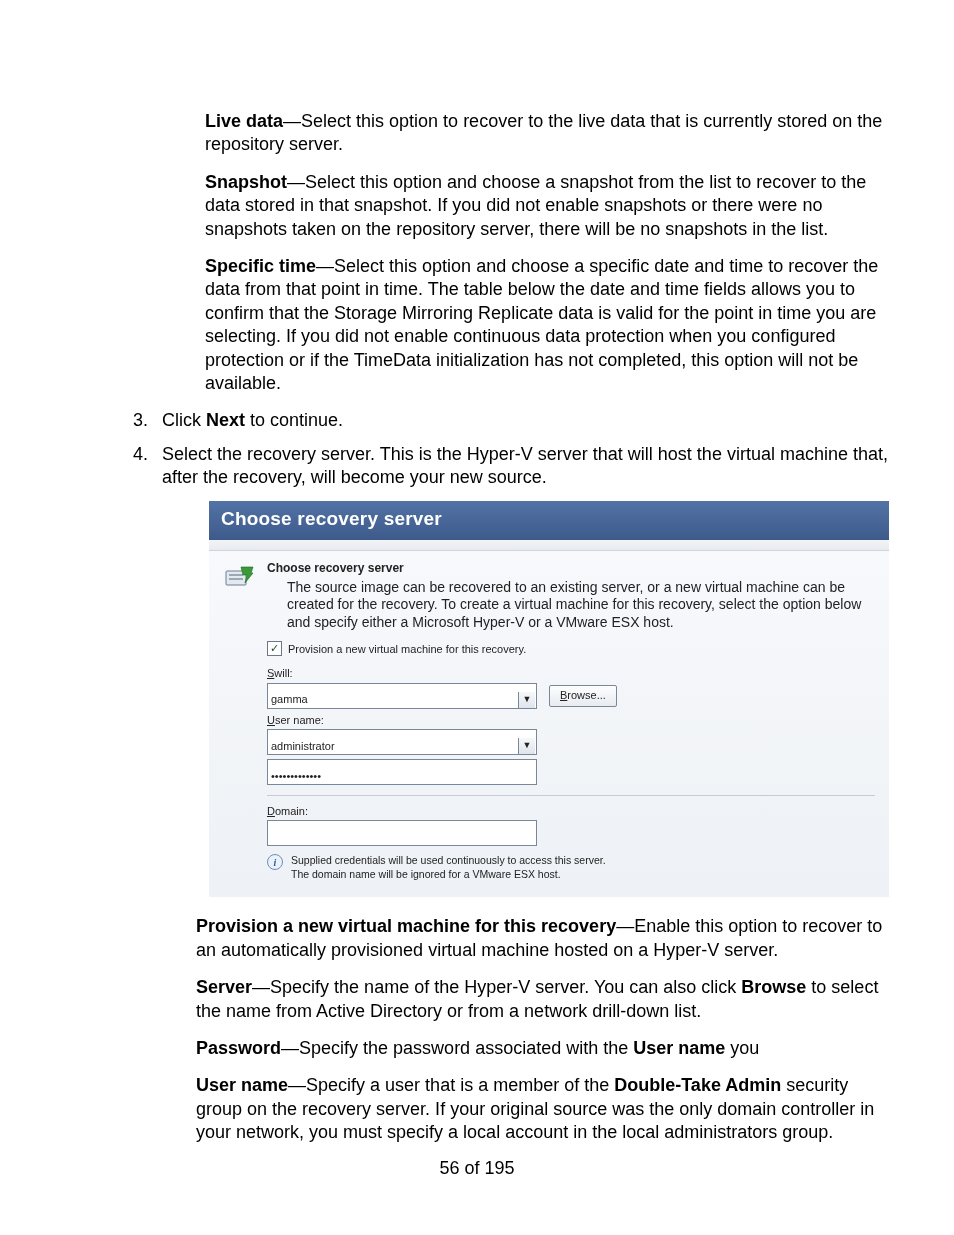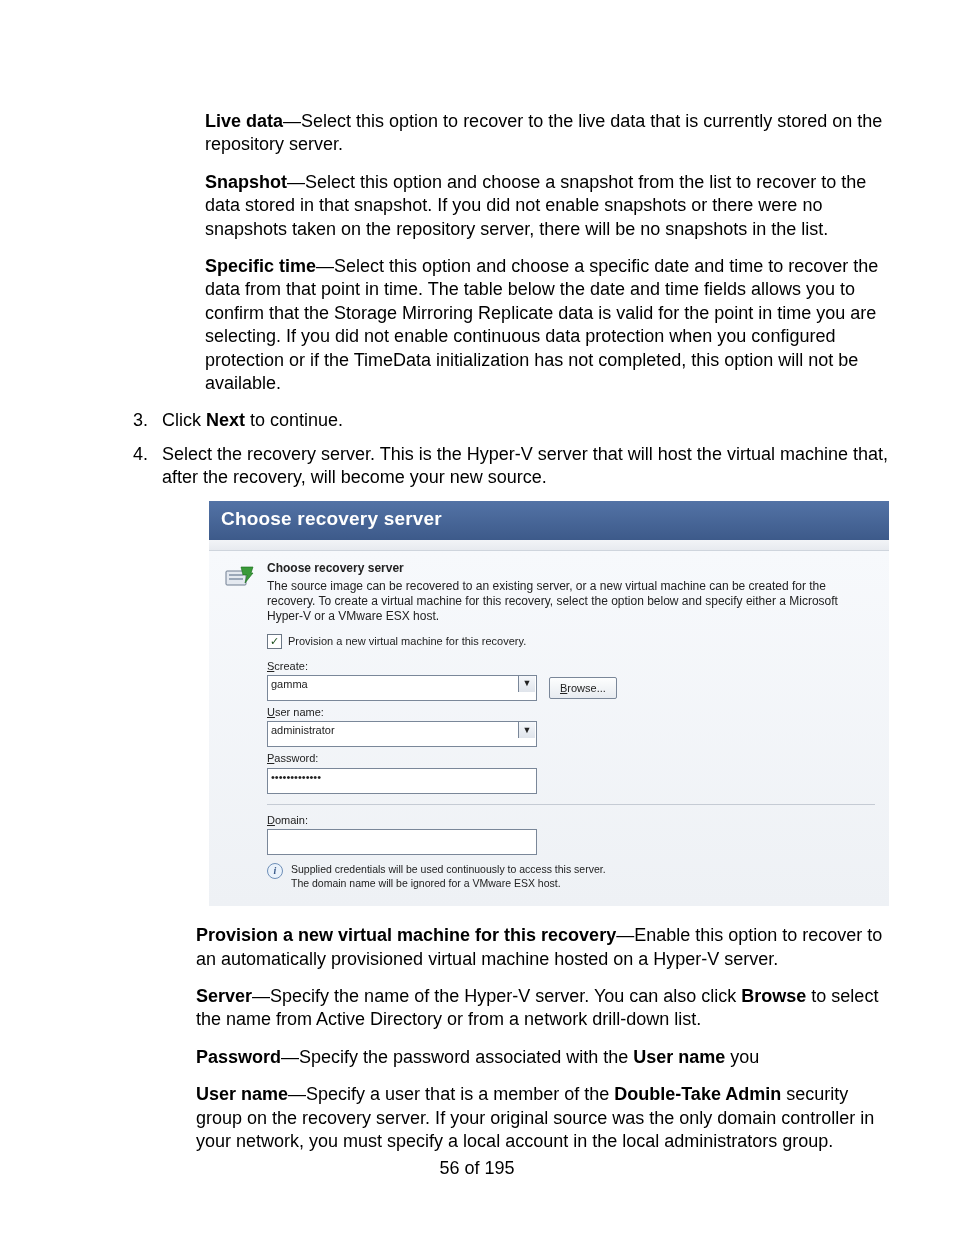--- a/index.html
+++ b/index.html
@@ -82,9 +82,10 @@
     margin-bottom: 2px;
   }
   .dlg-desc {
-    font-size: 12px;
+    font-size: 14px;
     line-height: 1.25;
     margin-bottom: 10px;
+    margin-left: 20px;
   }
   .chk-row {
     display: flex;

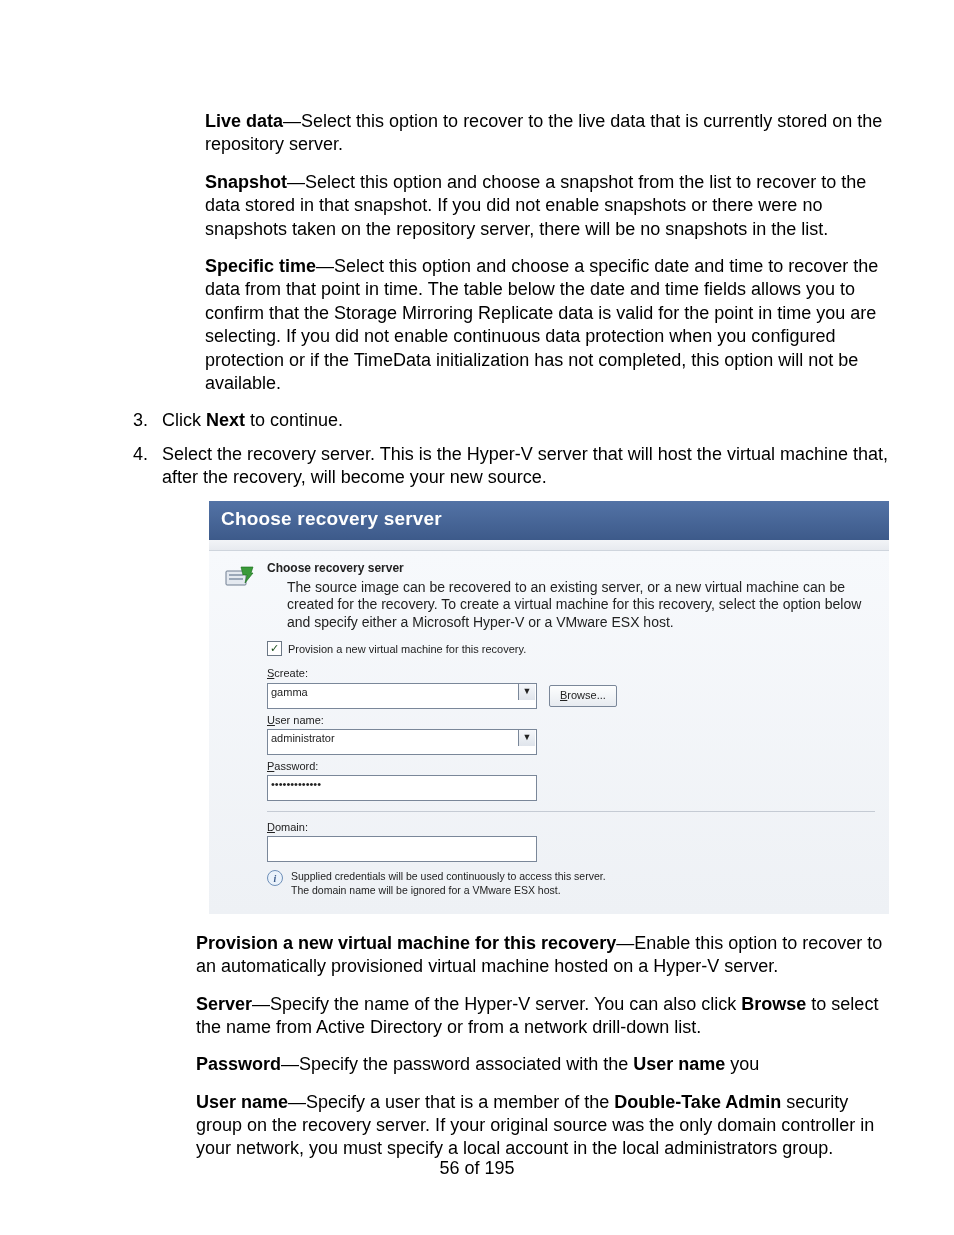--- a/index.html
+++ b/index.html
@@ -235,7 +235,7 @@
               <span>Provision a new virtual machine for this recovery.</span>
             </div>
 
-            <div class="field-label"><span class="underline-key">S</span><span>create:</span></div>
+            <div class="field-label"><span class="underline-key">S</span><span>will:</span></div>
             <div class="field-row">
               <div class="combo">
                 <span>gamma</span>

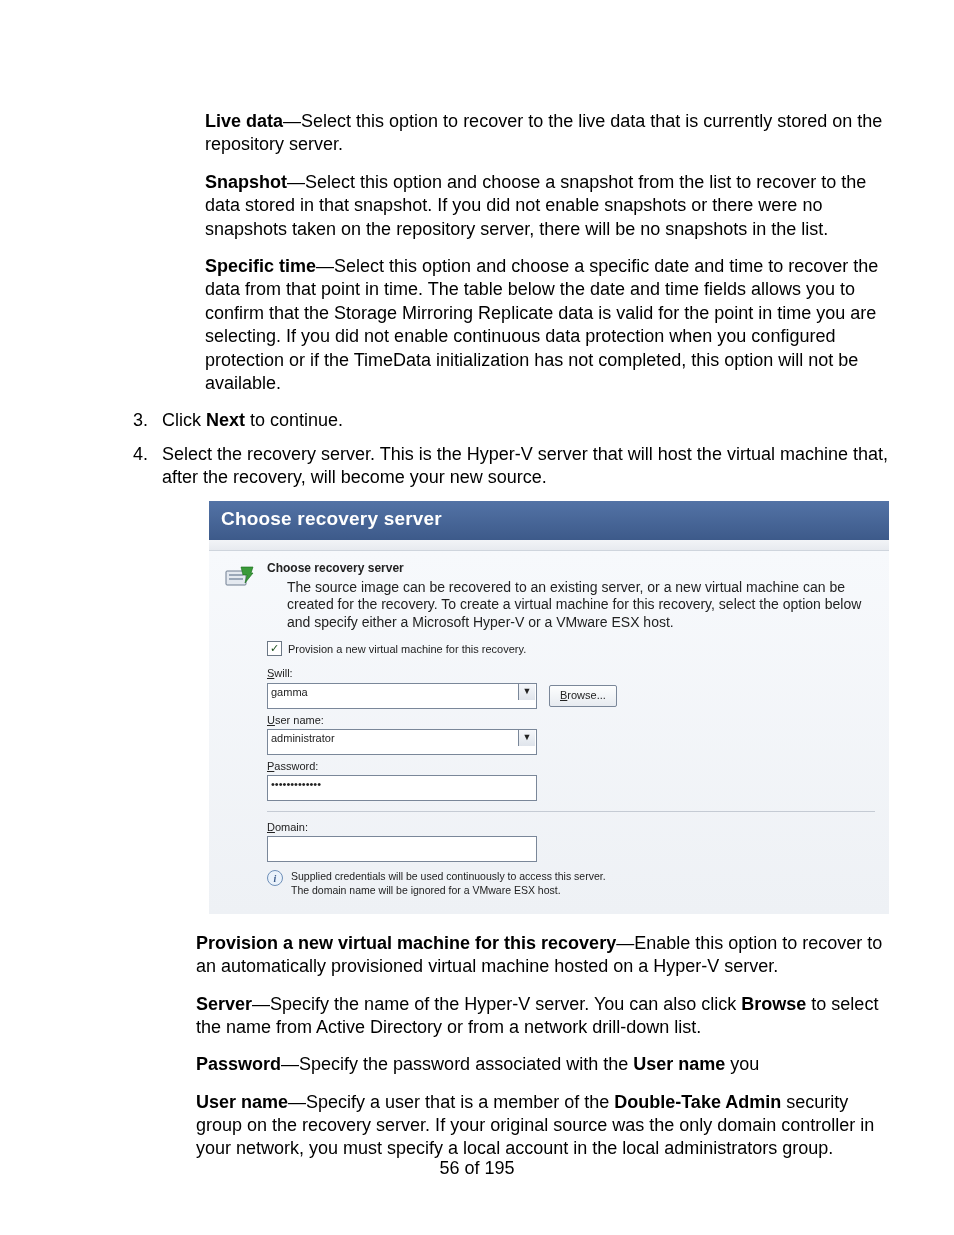--- a/index.html
+++ b/index.html
@@ -123,7 +123,7 @@
     font-size: 11px;
     padding: 1px 3px;
     display: flex;
-    align-items: flex-start;
+    align-items: flex-end;
     justify-content: space-between;
   }
   .combo { width: 270px; }

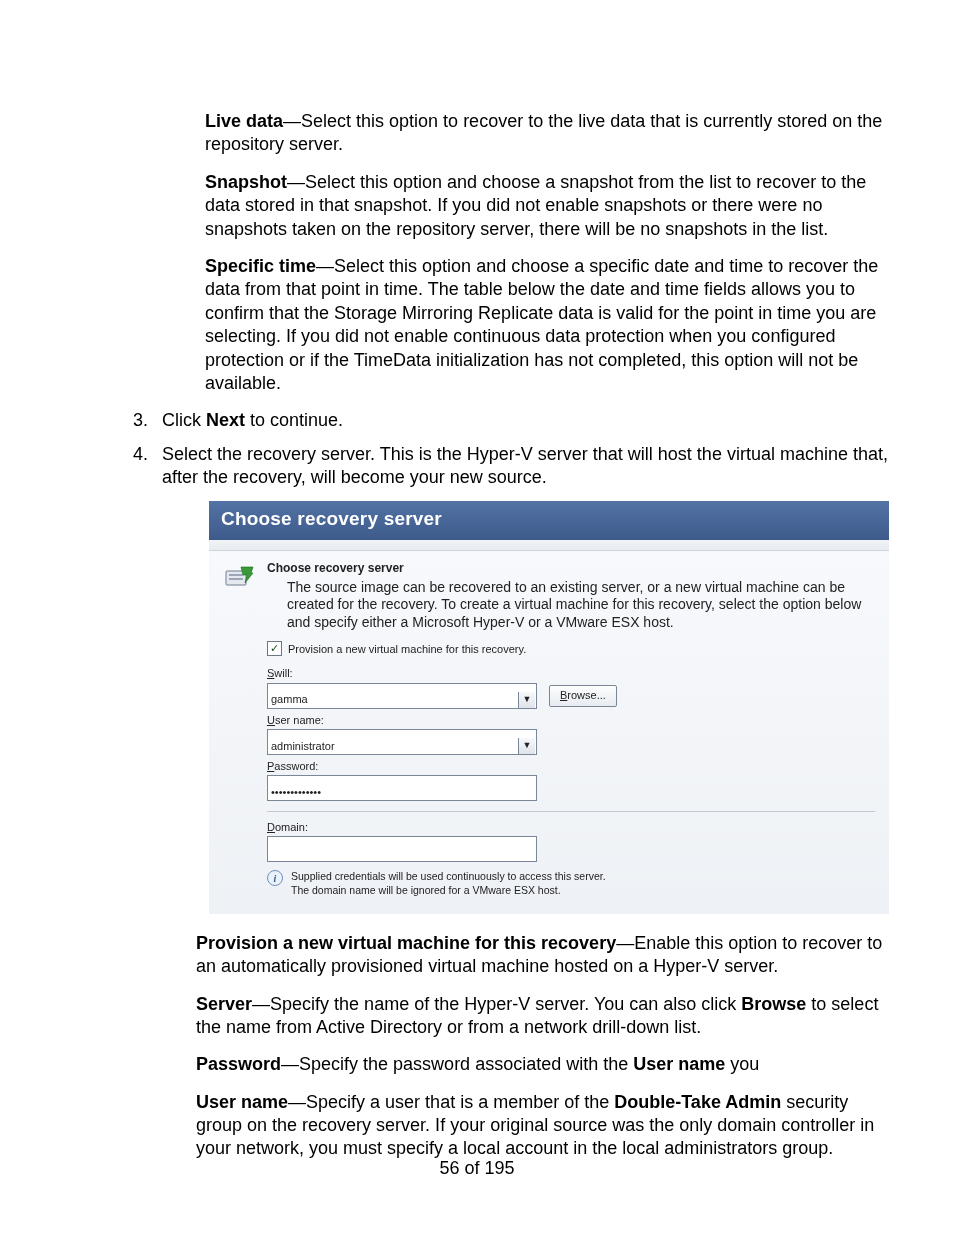--- a/index.html
+++ b/index.html
@@ -259,7 +259,6 @@
               </div>
             </div>
 
-            <div class="field-label"><span class="underline-key">P</span><span>assword:</span></div>
             <div class="field-row">
               <div class="txt">
                   <span>•••••••••••••</span>

